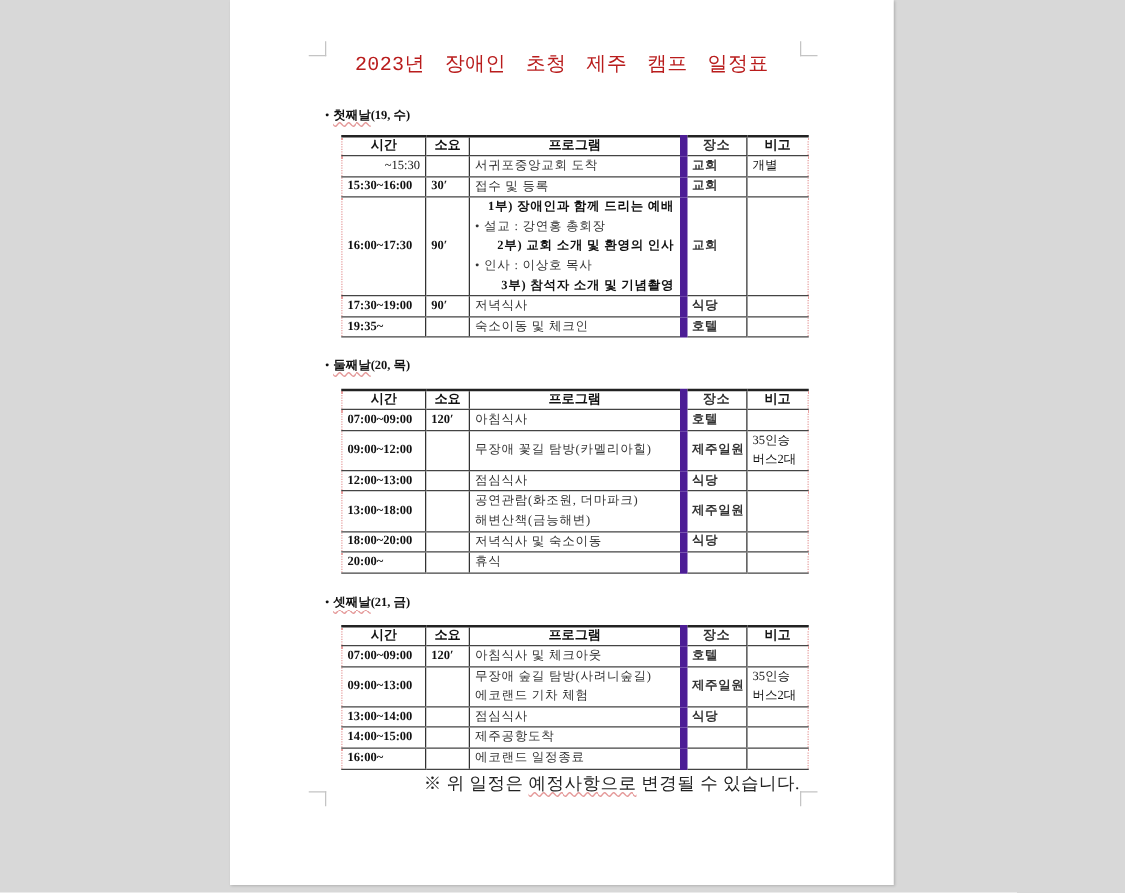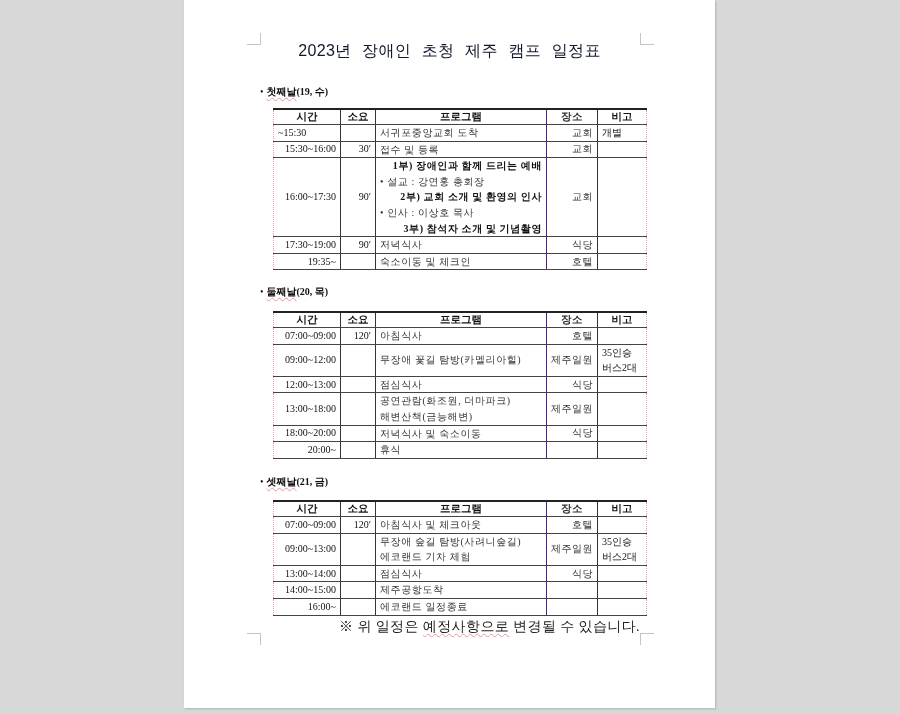--- a/index.html
+++ b/index.html
@@ -22,8 +22,8 @@
 
   .title {
     position:absolute; left:0; top:41px; width:531px; text-align:center;
-    font-family:Liberation Sans, sans-serif;
-    font-size:16px; word-spacing:6px; letter-spacing:0.3px; color:#0f172a;
+    font-family:Liberation Mono, monospace;
+    font-size:16px; word-spacing:6px; letter-spacing:0.3px; color:#b91c1c;
   }
   .day-heading {
     position:absolute; left:76px; font-size:10px; font-weight:bold;

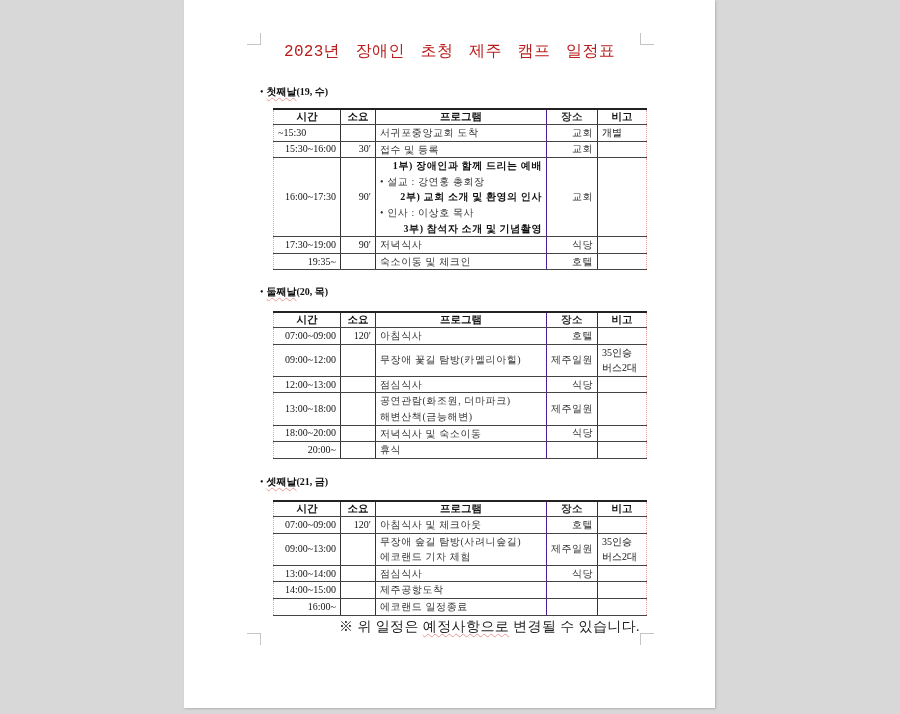--- a/index.html
+++ b/index.html
@@ -49,7 +49,7 @@
   }
   table.sched th { font-weight:bold; text-align:center; border-top:2px solid #222; font-size:10.5px; }
   table.sched td + td, table.sched th + th { border-left:1px solid #333; }
-  table.sched td.place, table.sched th.place { border-left:1px solid #4c1d95; }
+  table.sched td.place, table.sched th.place { border-left:6px solid #4c1d95; }
   .t-center { text-align:right; }
   .t-right { text-align:left; }
   .t-left { text-align:left; }

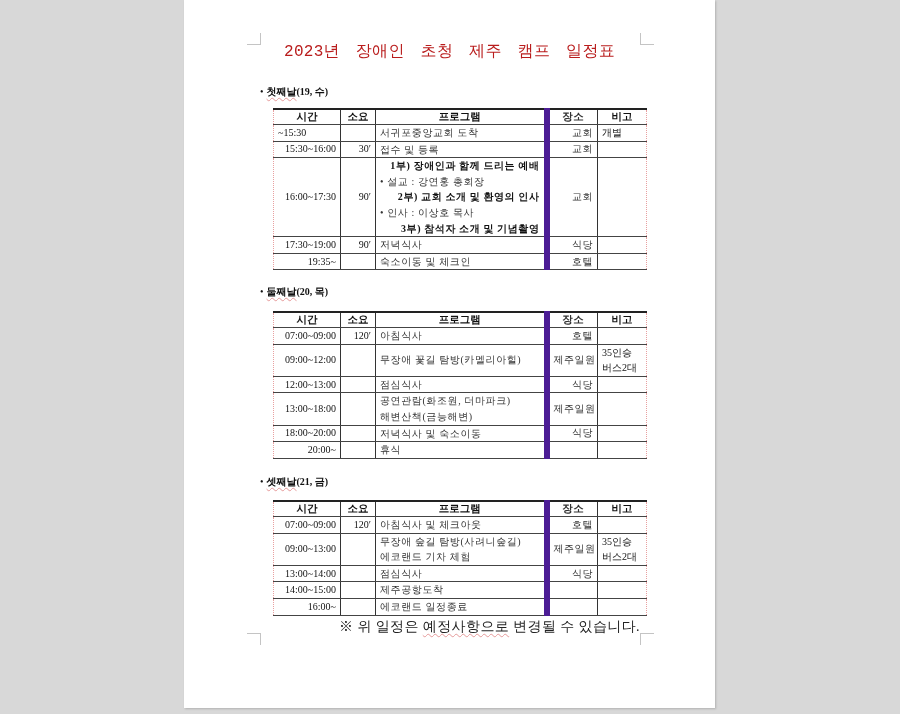--- a/index.html
+++ b/index.html
@@ -51,7 +51,7 @@
   table.sched td + td, table.sched th + th { border-left:1px solid #333; }
   table.sched td.place, table.sched th.place { border-left:6px solid #4c1d95; }
   .t-center { text-align:right; }
-  .t-right { text-align:left; }
+  .t-right { text-align:right; }
   .t-left { text-align:left; }
   .prog { text-align:left; color:#333; letter-spacing:0.6px; }
   .prog div { line-height:15.6px; }

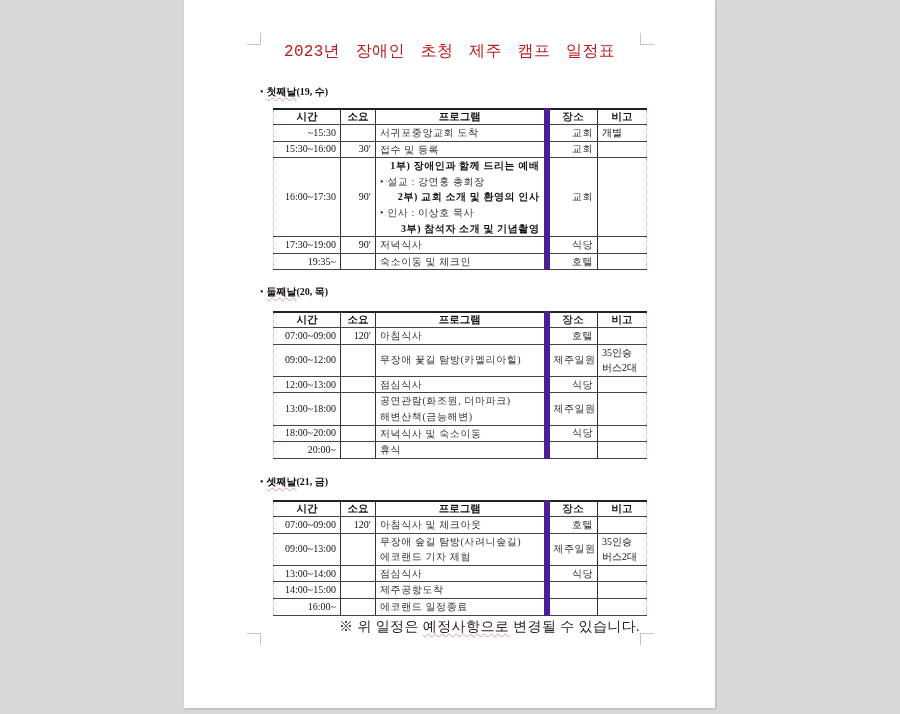--- a/index.html
+++ b/index.html
@@ -50,7 +50,7 @@
   table.sched th { font-weight:bold; text-align:center; border-top:2px solid #222; font-size:10.5px; }
   table.sched td + td, table.sched th + th { border-left:1px solid #333; }
   table.sched td.place, table.sched th.place { border-left:6px solid #4c1d95; }
-  .t-center { text-align:right; }
+  .t-center { text-align:left;font-weight:bold; }
   .t-right { text-align:right; }
   .t-left { text-align:left; }
   .prog { text-align:left; color:#333; letter-spacing:0.6px; }

